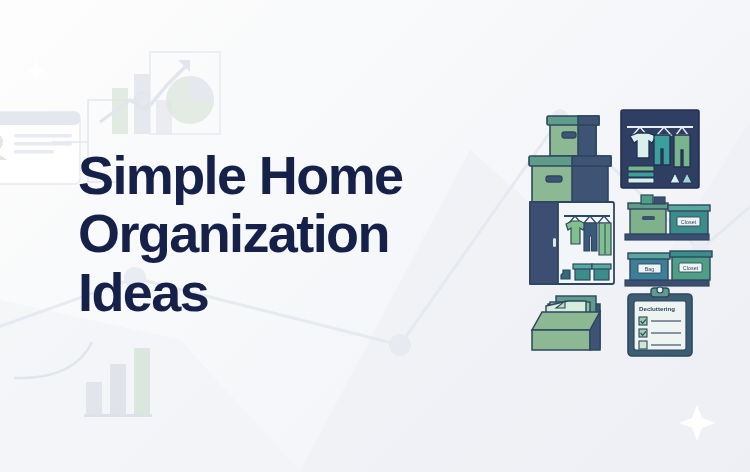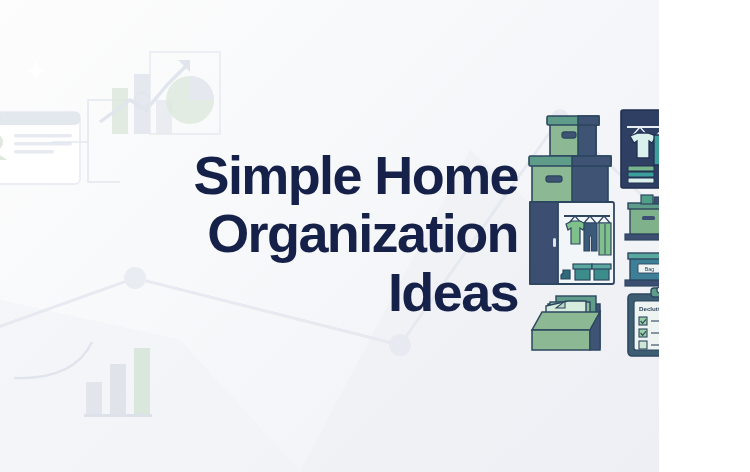--- a/index.html
+++ b/index.html
@@ -12,11 +12,10 @@
   }
   .banner {
     position: relative;
-    width: 659px;
+    width: 750px;
     height: 472px;
     overflow: hidden;
     background: linear-gradient(135deg, #fdfdfd 0%, #f7f8fa 45%, #eef0f5 100%);
-    text-align: right;
   }
   
   .bg-layer {

